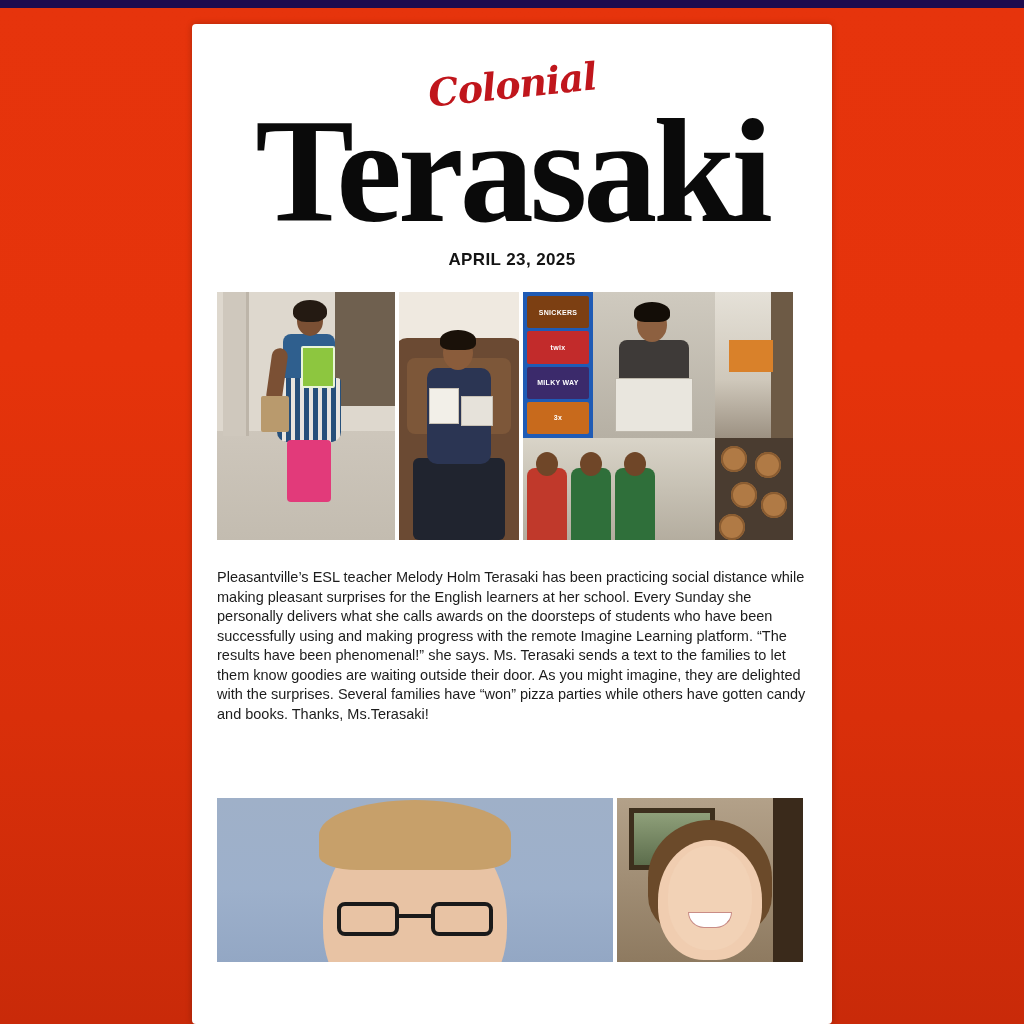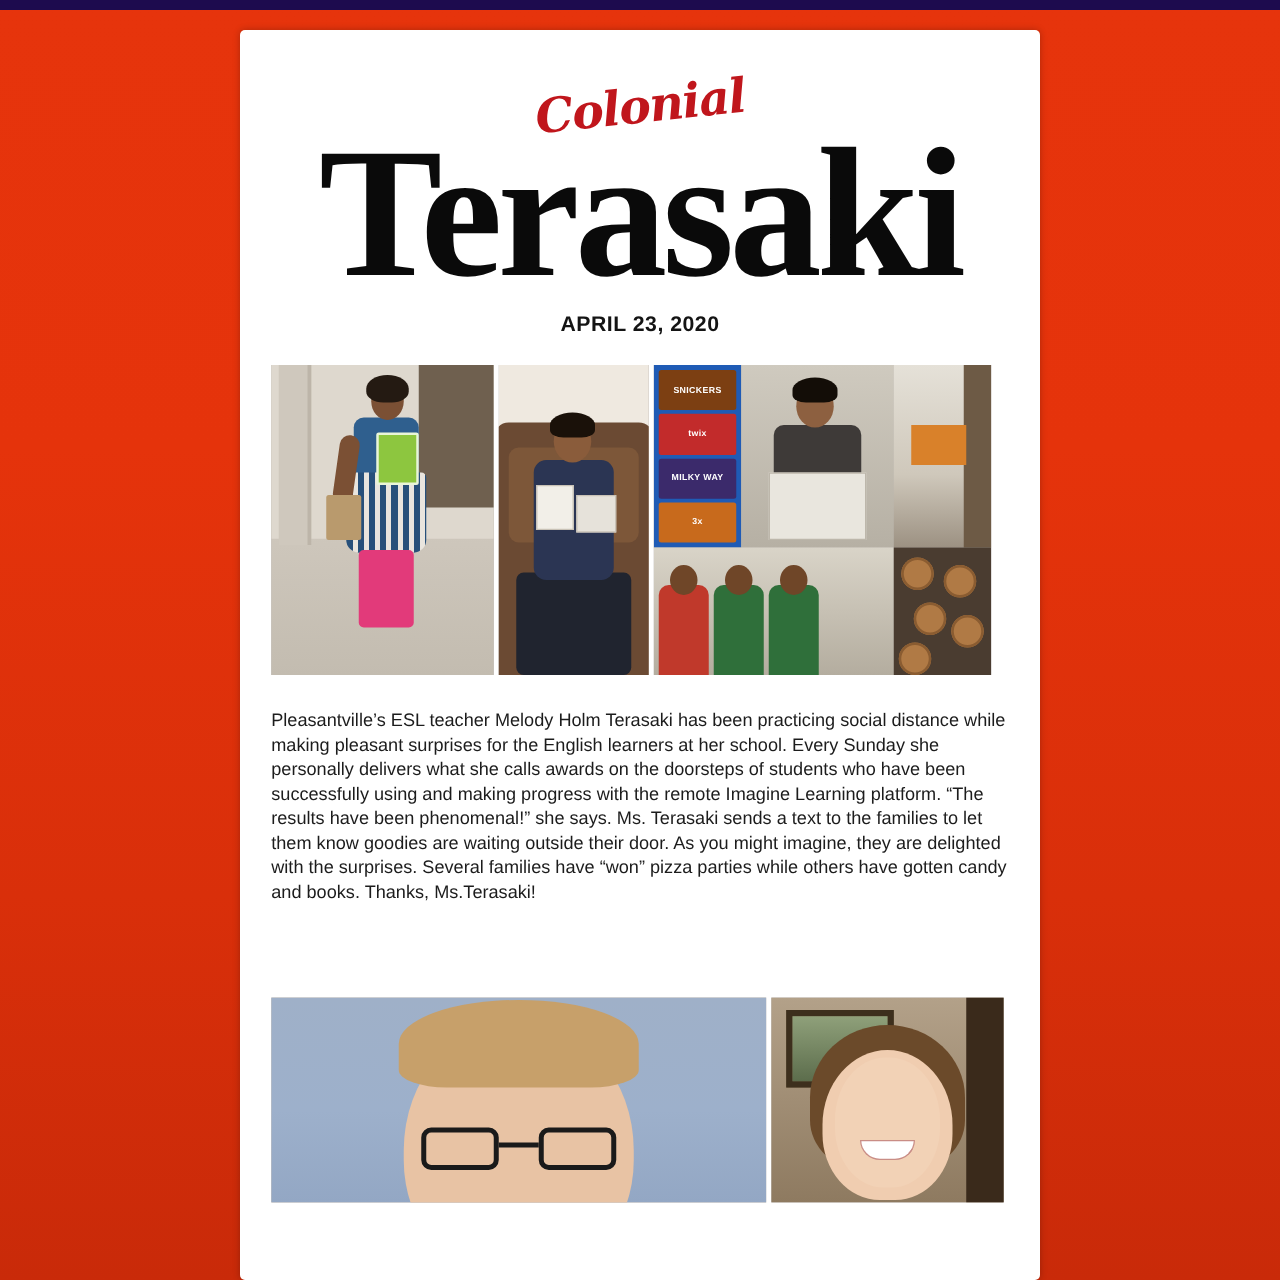--- a/index.html
+++ b/index.html
@@ -216,7 +216,7 @@
       </div>
     </div>
 
-    <div class="issue-date">APRIL 23, 2020</div>
+    <div class="issue-date">APRIL 23, 2025</div>
 
     <div class="photo-strip">
 

